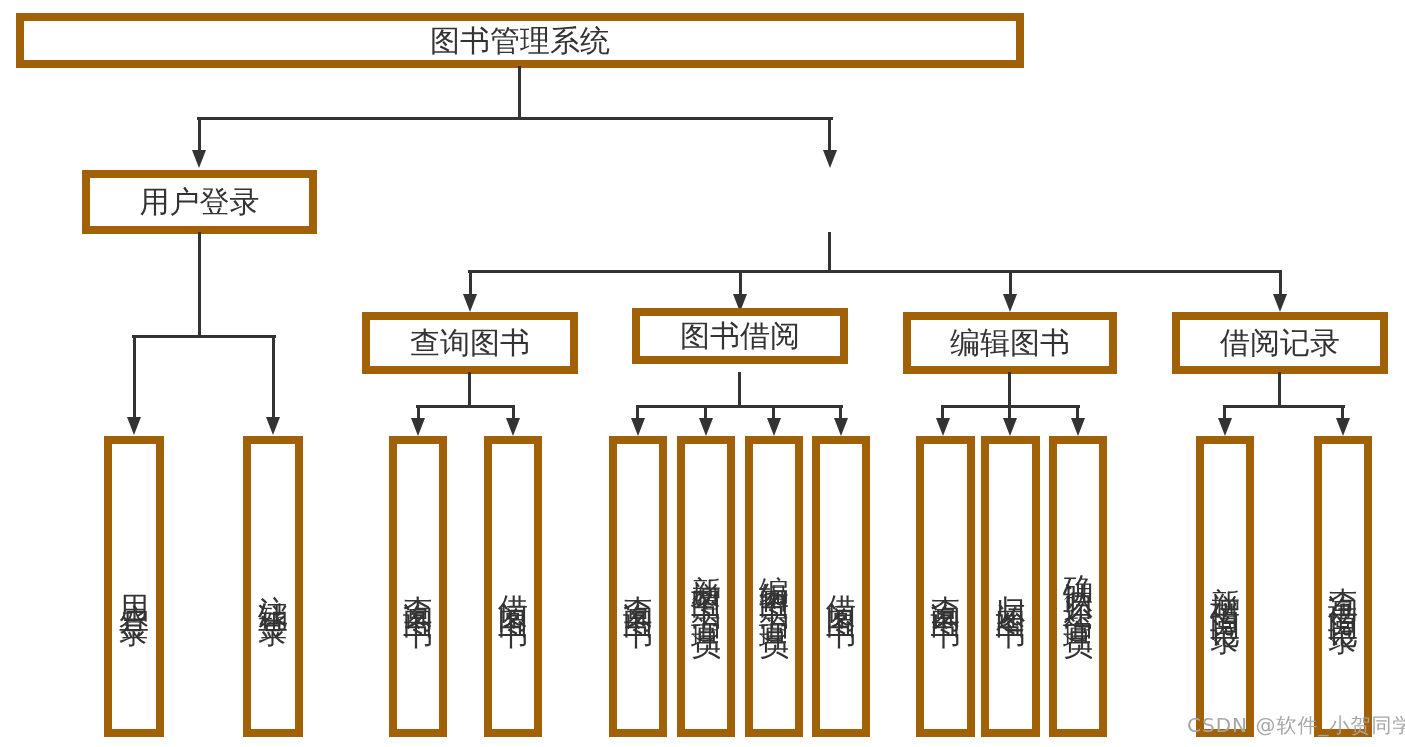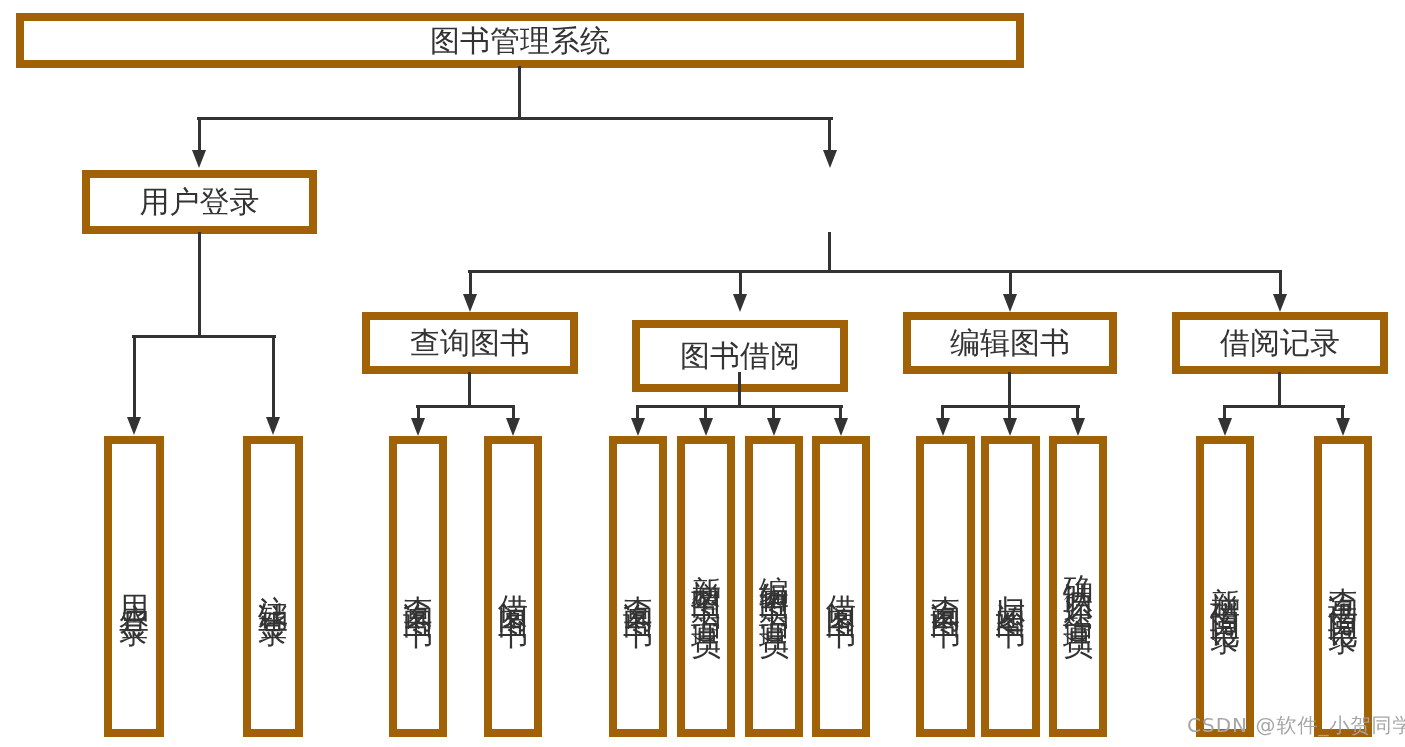--- a/index.html
+++ b/index.html
@@ -88,7 +88,7 @@
   <div class="box" style="left:362px;top:312px;width:216px;height:62px">
     <span>查询图书</span>
   </div>
-  <div class="box" style="left:632px;top:320px;width:216px;height:72px">
+  <div class="box" style="left:632px;top:308px;width:216px;height:56px">
     <span>图书借阅</span>
   </div>
   <div class="box" style="left:903px;top:312px;width:214px;height:62px">

